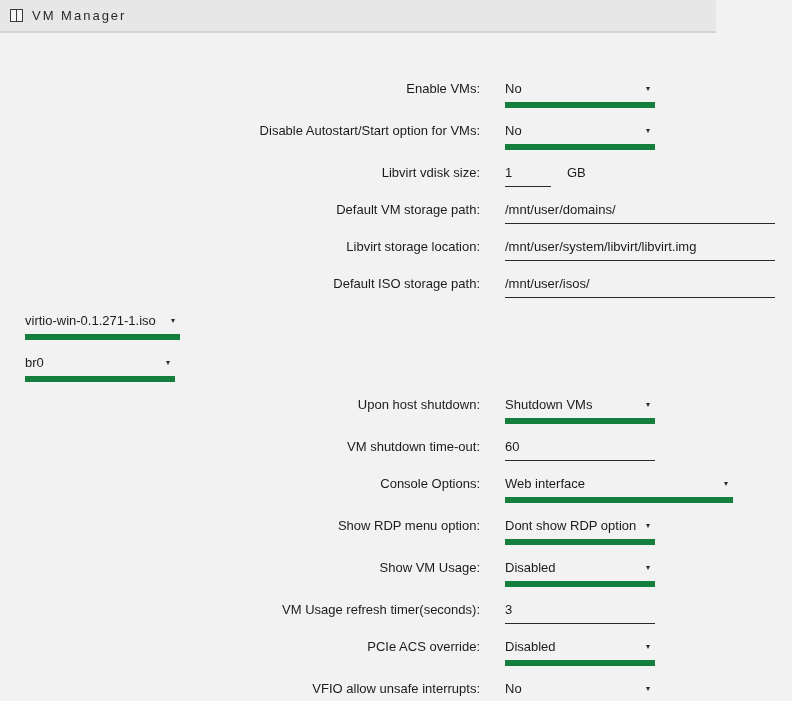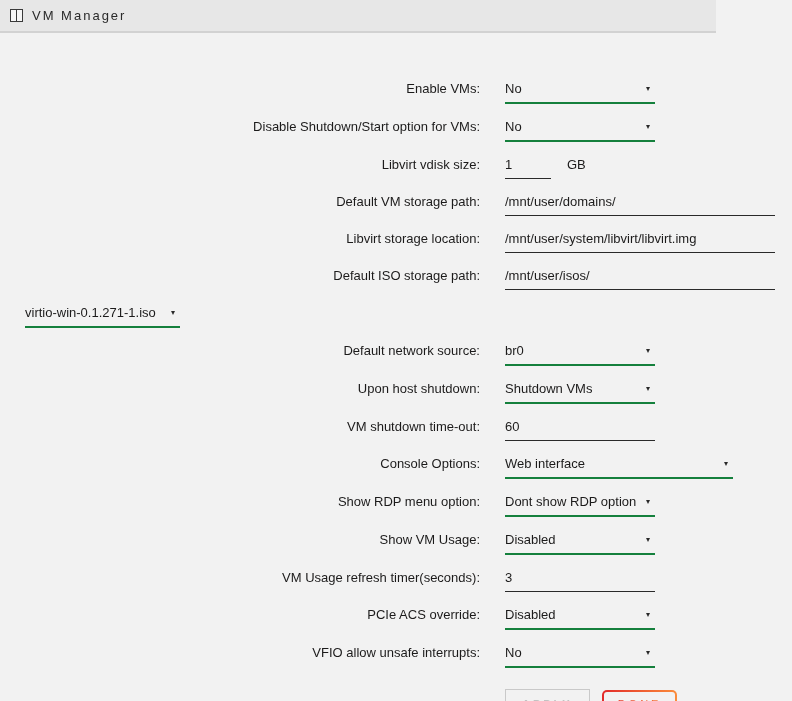--- a/index.html
+++ b/index.html
@@ -64,7 +64,7 @@
     display: flex;
     justify-content: space-between;
     align-items: flex-start;
-    border-bottom: 2px solid #15803d;
+    border-bottom: 6px solid #15803d;
     padding-bottom: 6px;
     font-size: 13px;
     line-height: 15px;

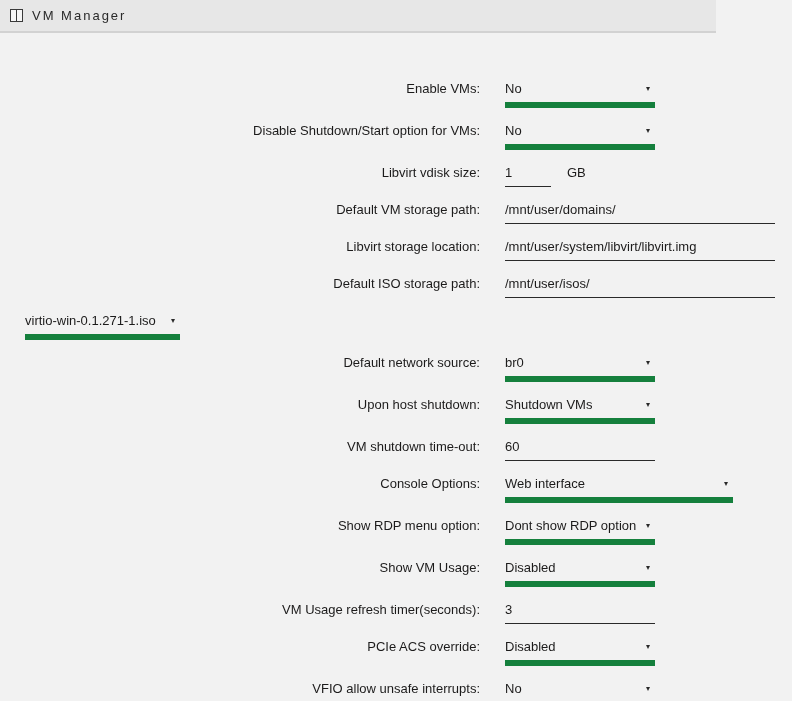--- a/index.html
+++ b/index.html
@@ -189,7 +189,7 @@
           </div>
         </div>
         <div class="row">
-          <div class="row-label">Disable Shutdown/Start option for VMs:</div>
+          <div class="row-label">Disable Autostart/Start option for VMs:</div>
           <div class="control-cell">
             <div class="uselect size-sm" tabindex="0">
               <span class="sel-value">No</span>

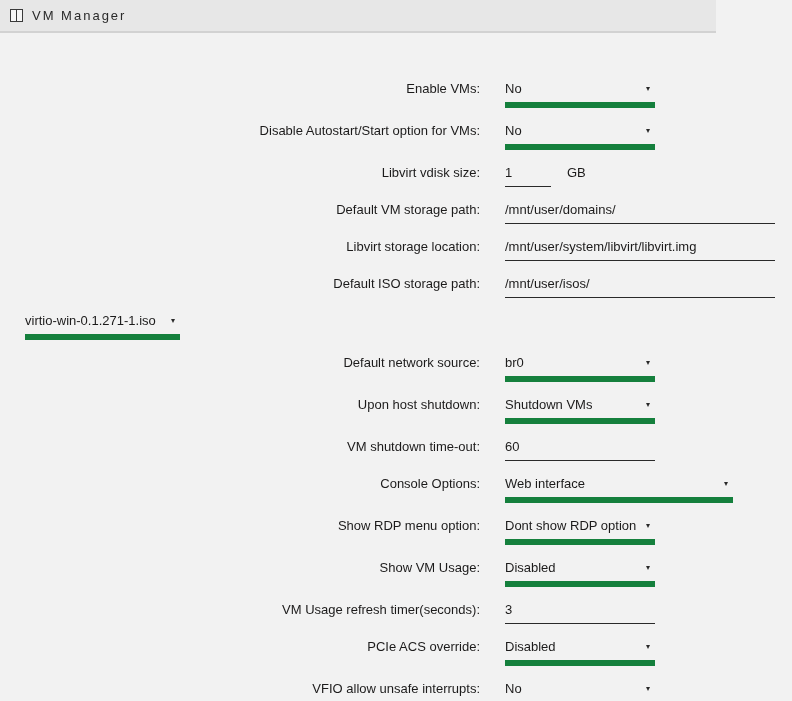--- a/index.html
+++ b/index.html
@@ -231,7 +231,6 @@
           </div>
         </div>
         <div class="row">
-          <div class="row-label">Default network source:</div>
           <div class="control-cell">
             <div class="uselect size-sm" tabindex="0">
               <span class="sel-value">br0</span>

